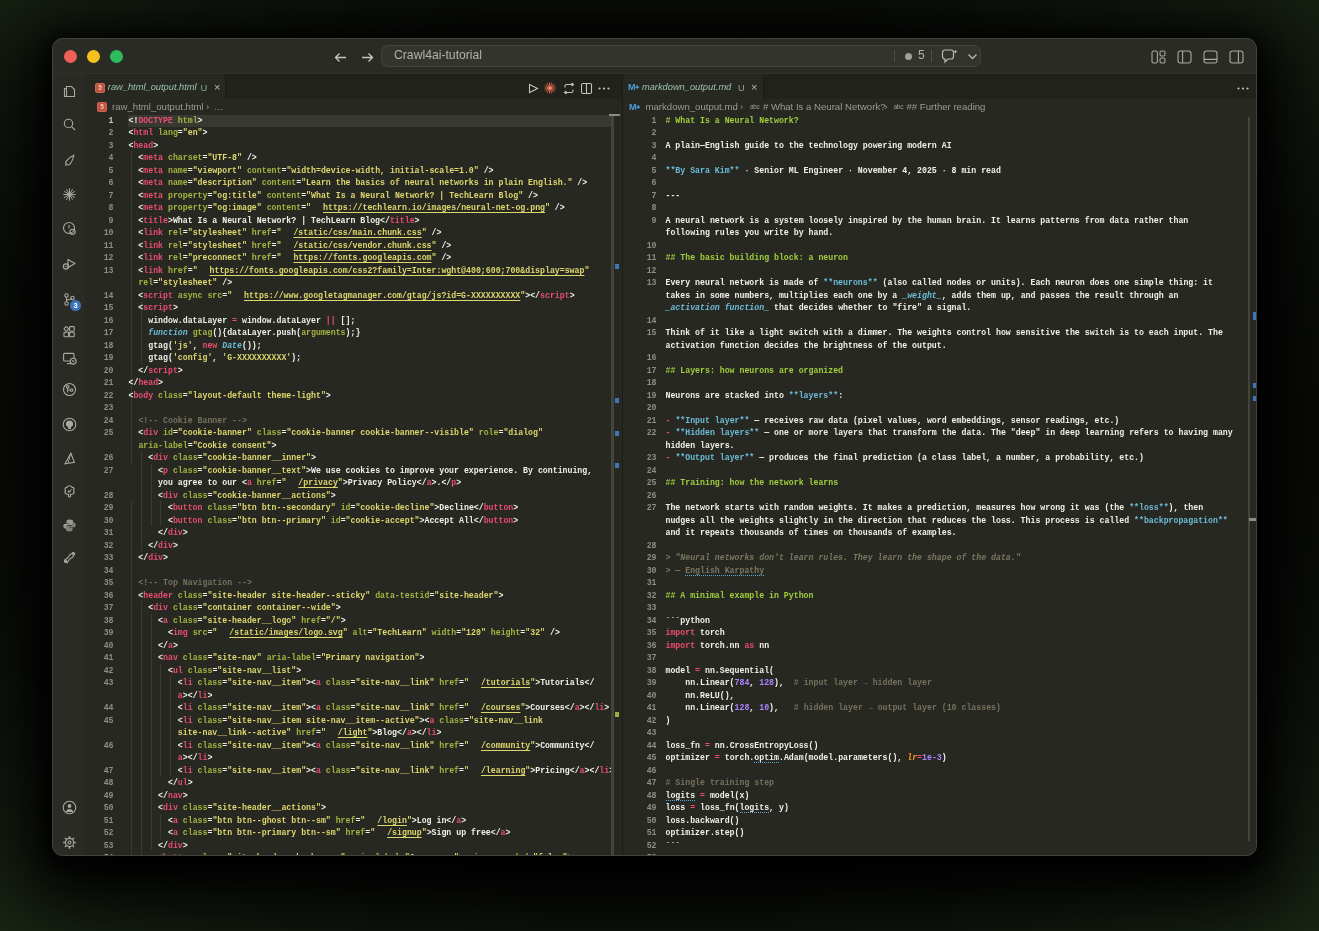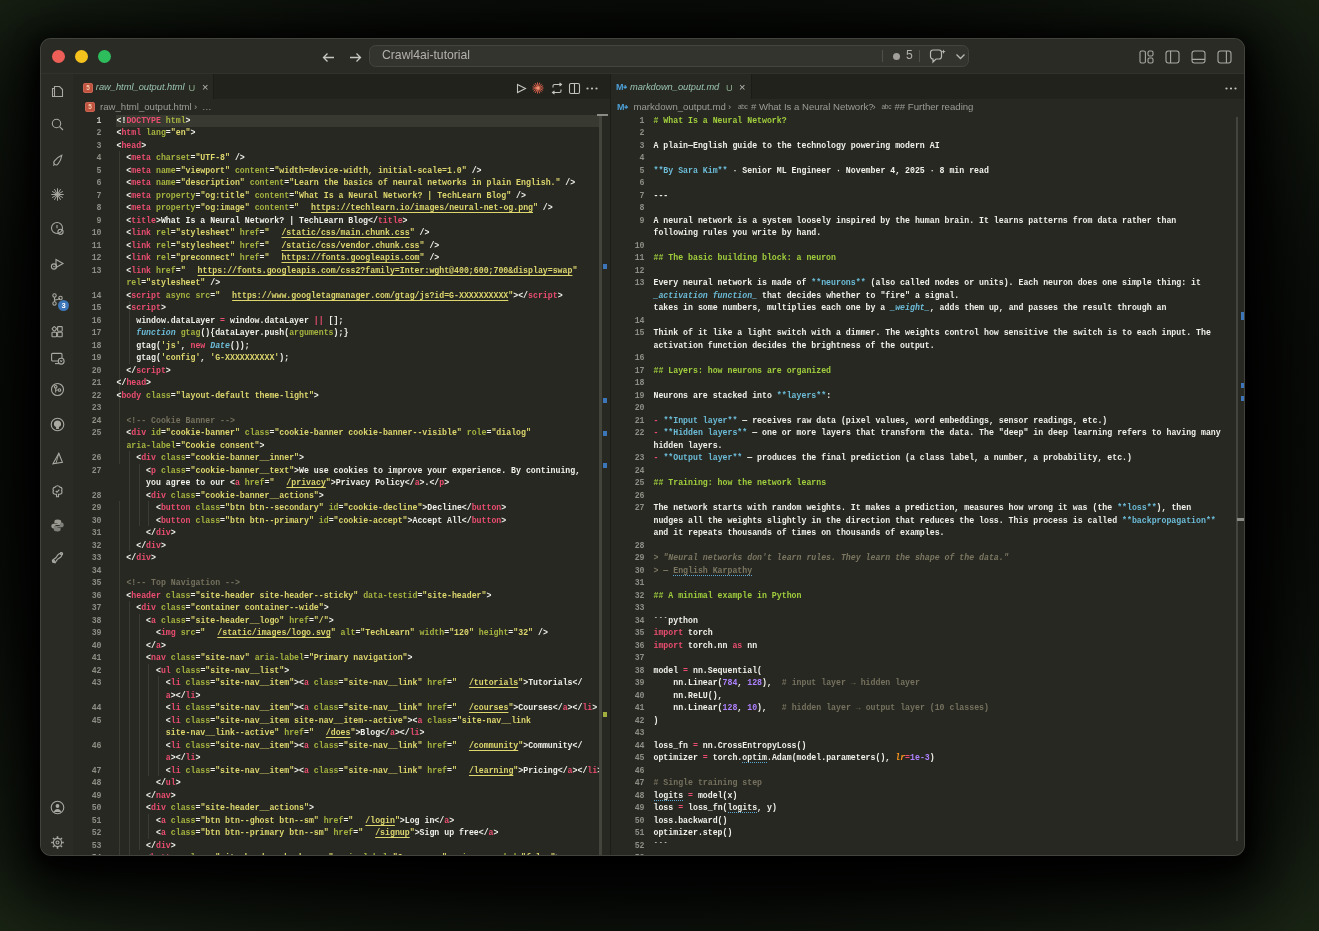--- a/index.html
+++ b/index.html
@@ -3,7 +3,7 @@
 * { margin:0; padding:0; box-sizing:border-box; }
 html,body { width:1319px; height:931px; overflow:hidden; }
 body { background:radial-gradient(78% 72% at 50% 47%, #030403 48%, #0a0d09 68%, #131a10 86%, #1b2615 100%); font-family:"Liberation Sans",sans-serif; }
-#win { position:absolute; left:40px; top:38px; width:1205px; height:818px;
+#win { position:absolute; left:52px; top:38px; width:1205px; height:818px;
   background:#272822; border-radius:11px; overflow:hidden;
   box-shadow:0 22px 65px 22px rgba(0,0,0,0.92), 0 5px 20px 6px rgba(0,0,0,0.75);
   border:1px solid rgba(90,90,82,0.55);

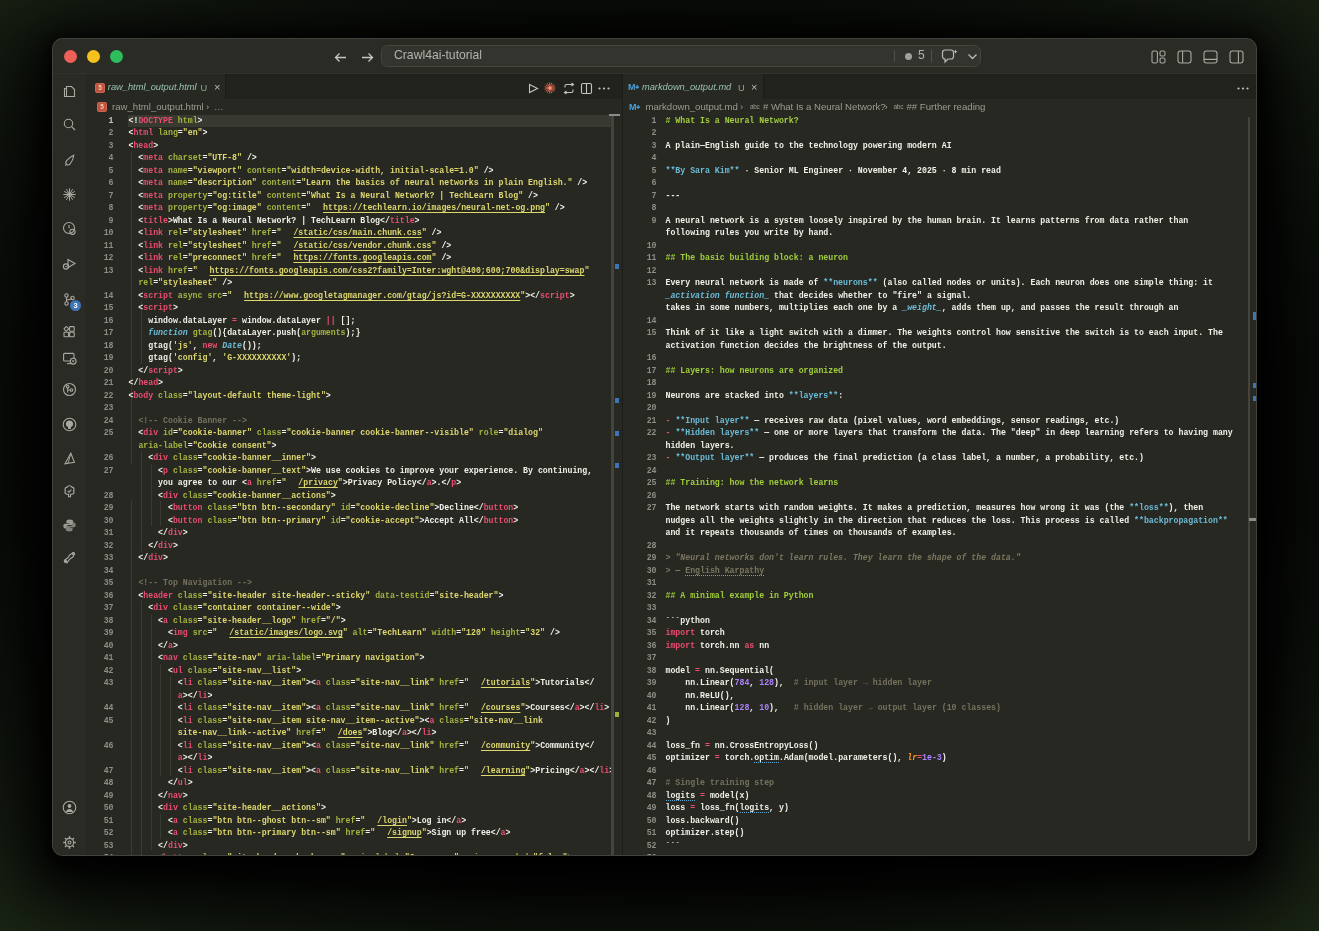--- a/index.html
+++ b/index.html
@@ -395,8 +395,8 @@
 <div class="r"><i class="ln">11</i><span class="cd"><i class="g">## The basic building block: a neuron</i></span></div>
 <div class="r"><i class="ln">12</i><span class="cd"></span></div>
 <div class="r"><i class="ln">13</i><span class="cd">Every neural network is made of <i class="cb">**neurons**</i> (also called nodes or units). Each neuron does one simple thing: it</span></div>
+<div class="r"><i class="ln"></i><span class="cd">takes in some numbers, multiplies each one by a <i class="ci">_weight_</i>, adds them up, and passes the result through an</span></div>
 <div class="r"><i class="ln"></i><span class="cd"><i class="ci">_activation function_</i> that decides whether to "fire" a signal.</span></div>
-<div class="r"><i class="ln"></i><span class="cd">takes in some numbers, multiplies each one by a <i class="ci">_weight_</i>, adds them up, and passes the result through an</span></div>
 <div class="r"><i class="ln">14</i><span class="cd"></span></div>
 <div class="r"><i class="ln">15</i><span class="cd">Think of it like a light switch with a dimmer. The weights control how sensitive the switch is to each input. The</span></div>
 <div class="r"><i class="ln"></i><span class="cd">activation function decides the brightness of the output.</span></div>

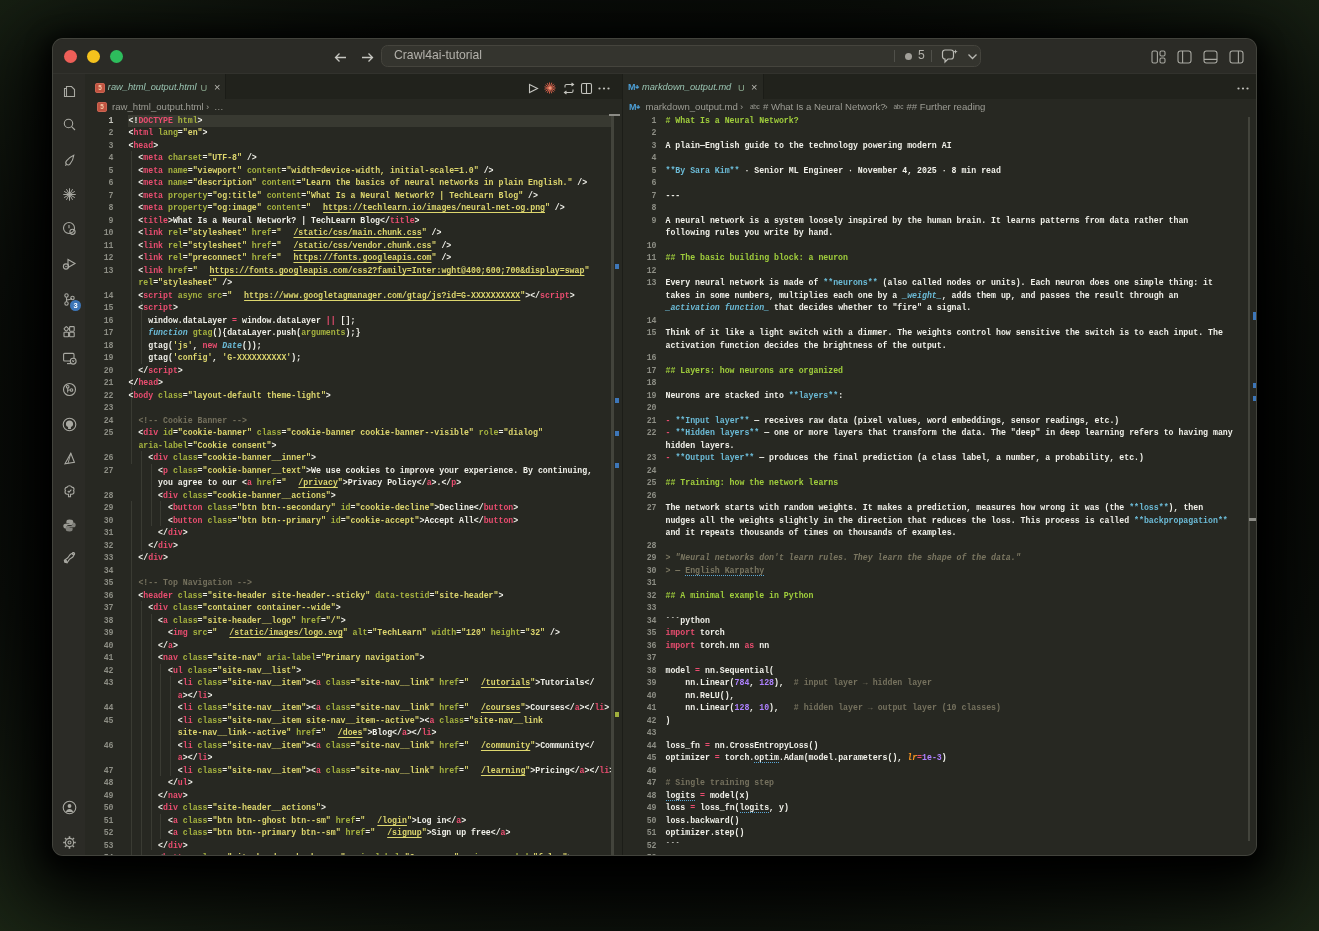--- a/index.html
+++ b/index.html
@@ -328,7 +328,7 @@
 <div class="r"><i class="ln"></i><span class="cd">          <i class="p">a</i>&gt;&lt;/<i class="p">li</i>&gt;</span></div>
 <div class="r"><i class="ln">44</i><span class="cd">          &lt;<i class="p">li</i> <i class="a">class</i>=<i class="s">"site-nav__item"</i>&gt;&lt;<i class="p">a</i> <i class="a">class</i>=<i class="s">"site-nav__link"</i> <i class="a">href</i>=<i class="s">"<i class="u">/courses</i>"</i>&gt;Courses&lt;/<i class="p">a</i>&gt;&lt;/<i class="p">li</i>&gt;</span></div>
 <div class="r"><i class="ln">45</i><span class="cd">          &lt;<i class="p">li</i> <i class="a">class</i>=<i class="s">"site-nav__item site-nav__item--active"</i>&gt;&lt;<i class="p">a</i> <i class="a">class</i>=<i class="s">"site-nav__link</i></span></div>
-<div class="r"><i class="ln"></i><span class="cd">          <i class="s">site-nav__link--active"</i> <i class="a">href</i>=<i class="s">"<i class="u">/does</i>"</i>&gt;Blog&lt;/<i class="p">a</i>&gt;&lt;/<i class="p">li</i>&gt;</span></div>
+<div class="r"><i class="ln"></i><span class="cd">          <i class="s">site-nav__link--active"</i> <i class="a">href</i>=<i class="s">"<i class="u">/light</i>"</i>&gt;Blog&lt;/<i class="p">a</i>&gt;&lt;/<i class="p">li</i>&gt;</span></div>
 <div class="r"><i class="ln">46</i><span class="cd">          &lt;<i class="p">li</i> <i class="a">class</i>=<i class="s">"site-nav__item"</i>&gt;&lt;<i class="p">a</i> <i class="a">class</i>=<i class="s">"site-nav__link"</i> <i class="a">href</i>=<i class="s">"<i class="u">/community</i>"</i>&gt;Community&lt;/</span></div>
 <div class="r"><i class="ln"></i><span class="cd">          <i class="p">a</i>&gt;&lt;/<i class="p">li</i>&gt;</span></div>
 <div class="r"><i class="ln">47</i><span class="cd">          &lt;<i class="p">li</i> <i class="a">class</i>=<i class="s">"site-nav__item"</i>&gt;&lt;<i class="p">a</i> <i class="a">class</i>=<i class="s">"site-nav__link"</i> <i class="a">href</i>=<i class="s">"<i class="u">/learning</i>"</i>&gt;Pricing&lt;/<i class="p">a</i>&gt;&lt;/<i class="p">li</i>&gt;</span></div>

